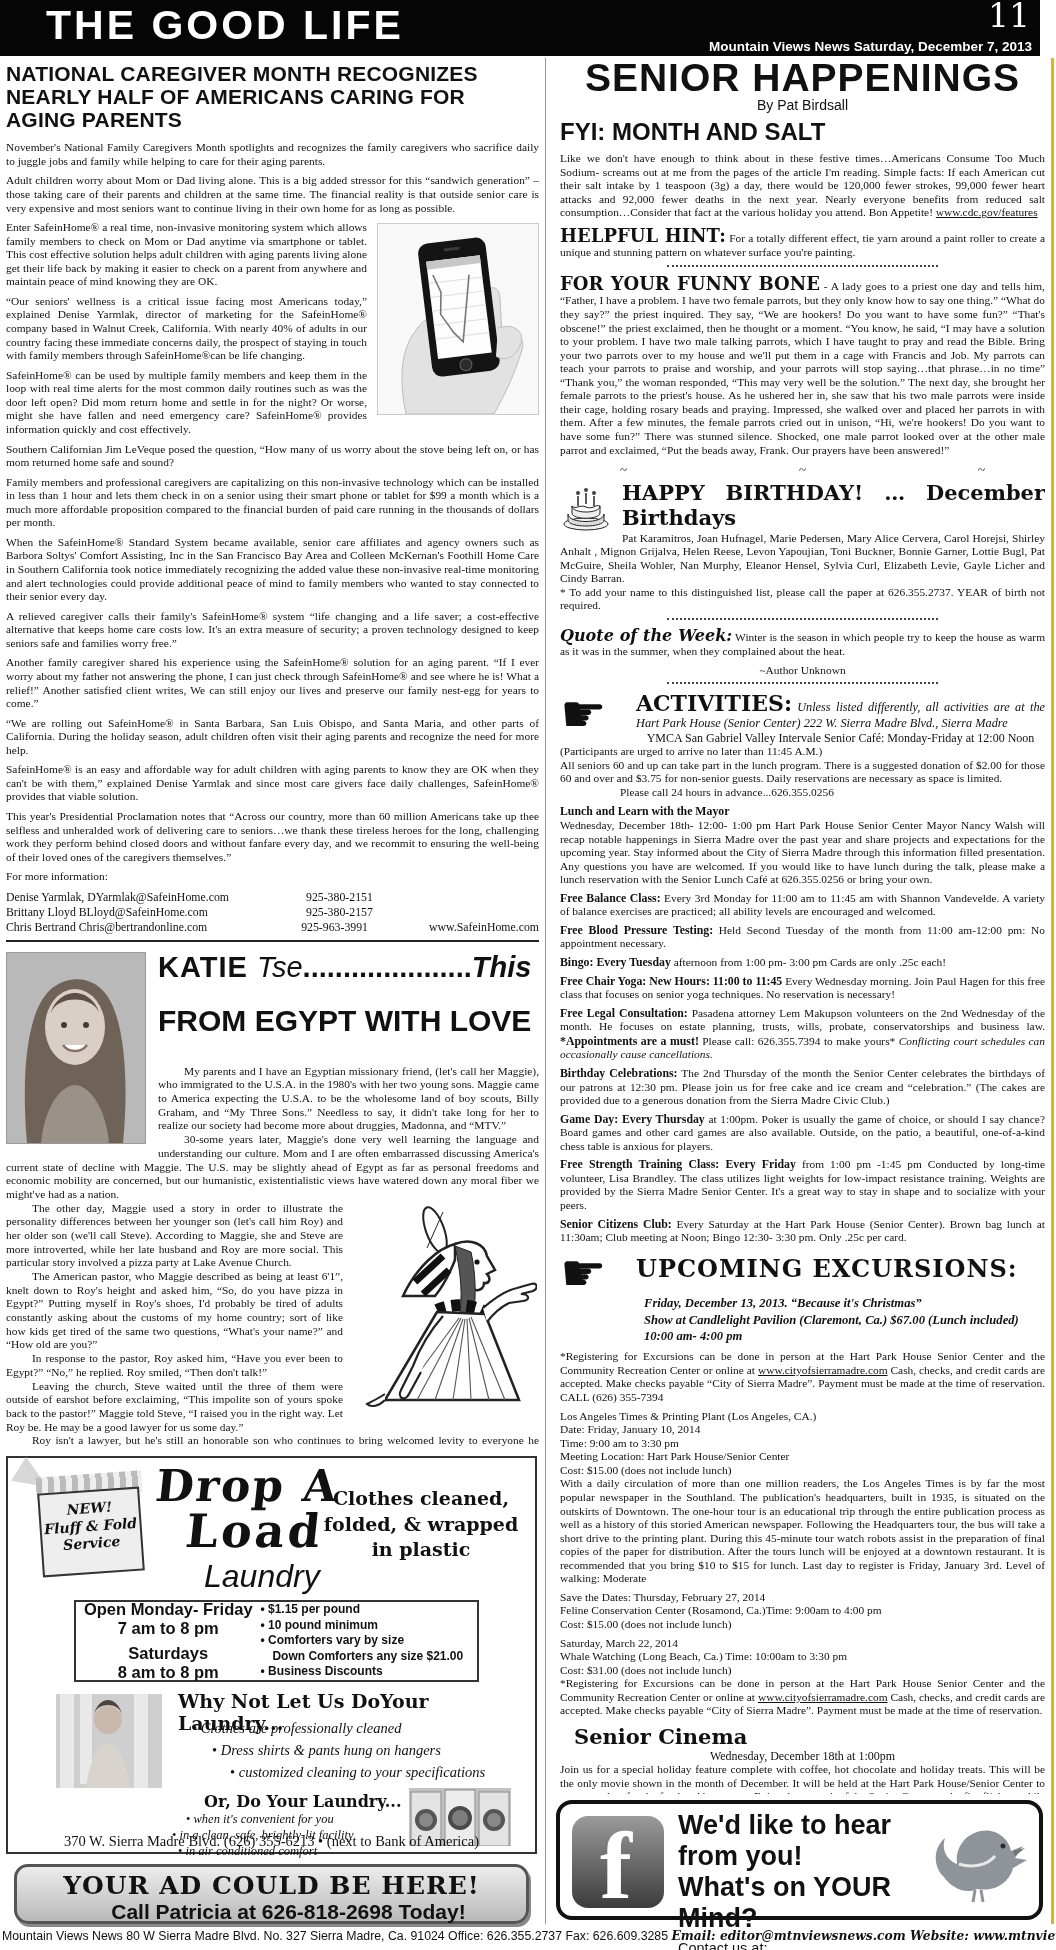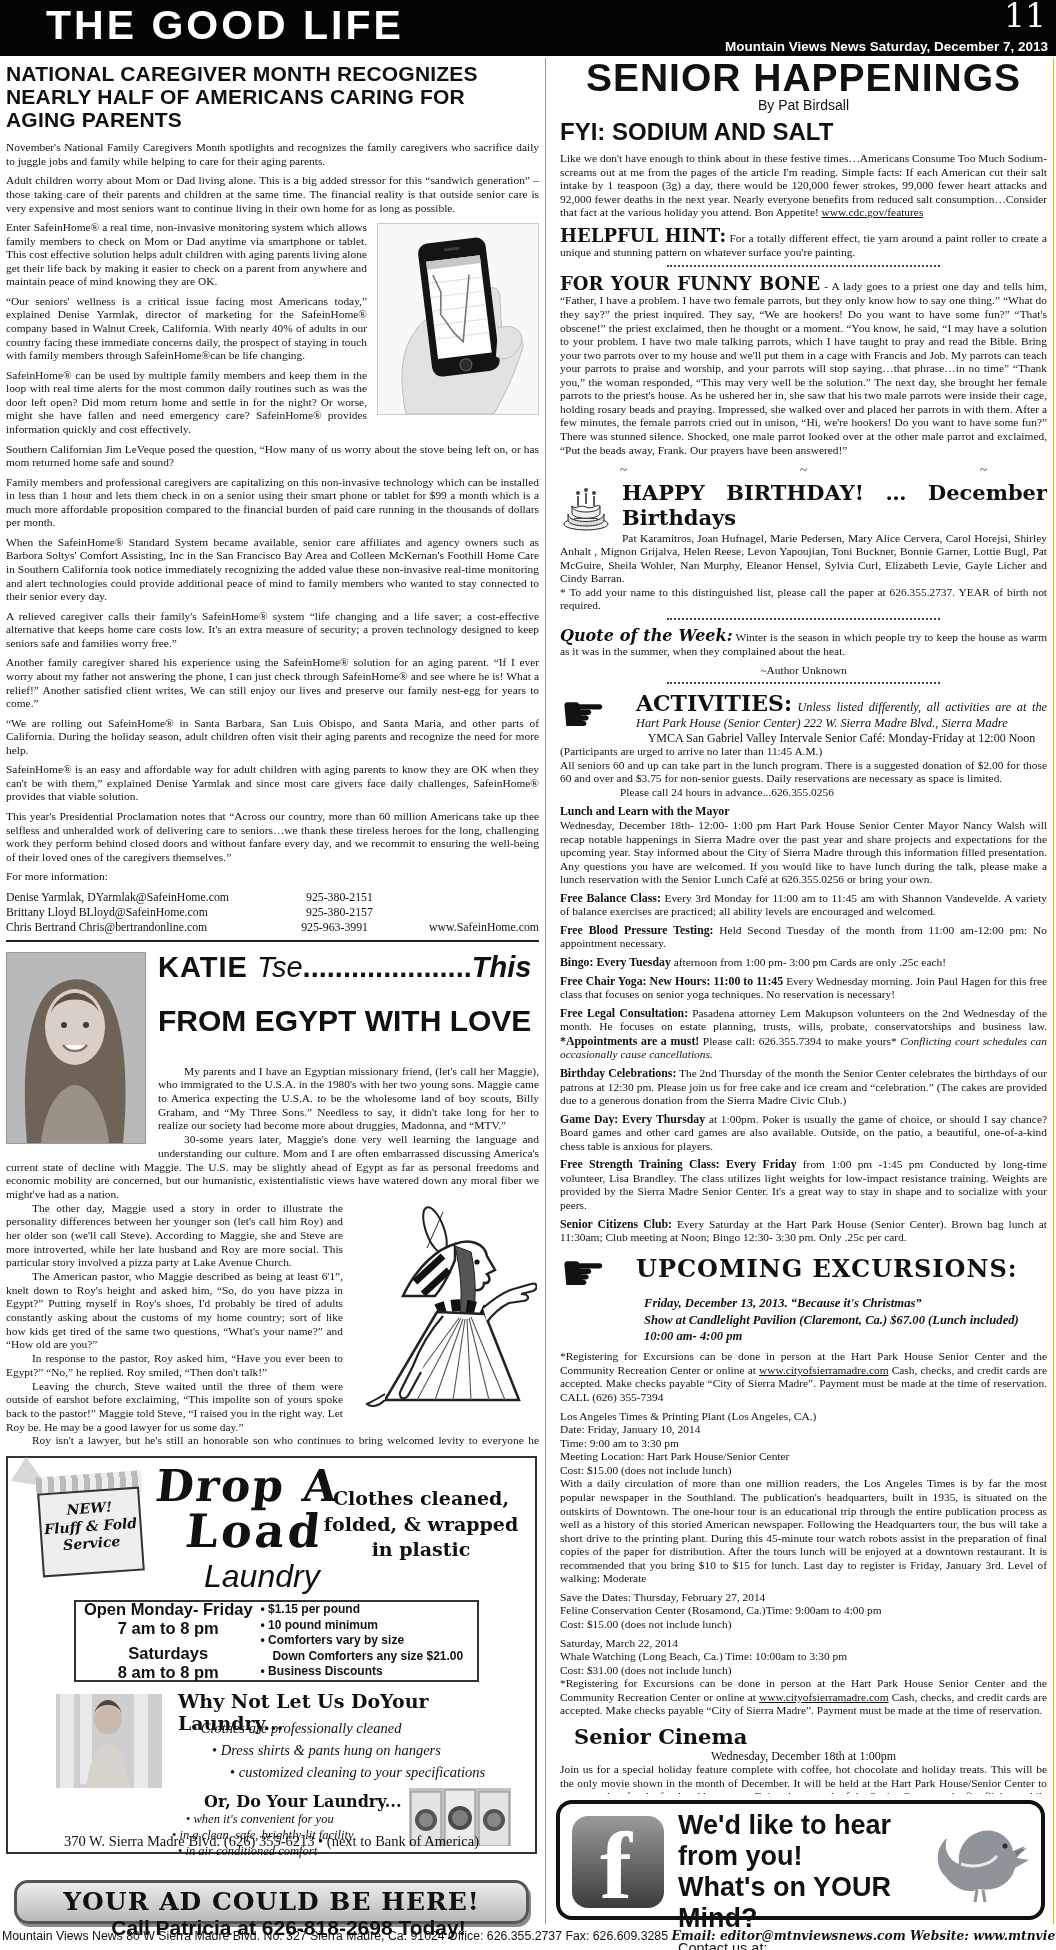--- a/index.html
+++ b/index.html
@@ -8,7 +8,7 @@
          background:#fff; color:#111; font-family:"Liberation Serif", serif; }
 
   
-  .masthead { position:absolute; top:0; left:0; right:0; height:56px; background:#050505; color:#fff; }
+  .masthead { position:absolute; top:0; left:0; right:16px; height:56px; background:#050505; color:#fff; }
   .mast-title { position:absolute; left:46px; top:2px; font-family:"Liberation Sans",sans-serif;
                 font-weight:bold; font-size:41px; letter-spacing:3px; }
   .page-num { position:absolute; right:10px; top:-4px; font-family:"DejaVu Serif",serif; font-size:33px; }

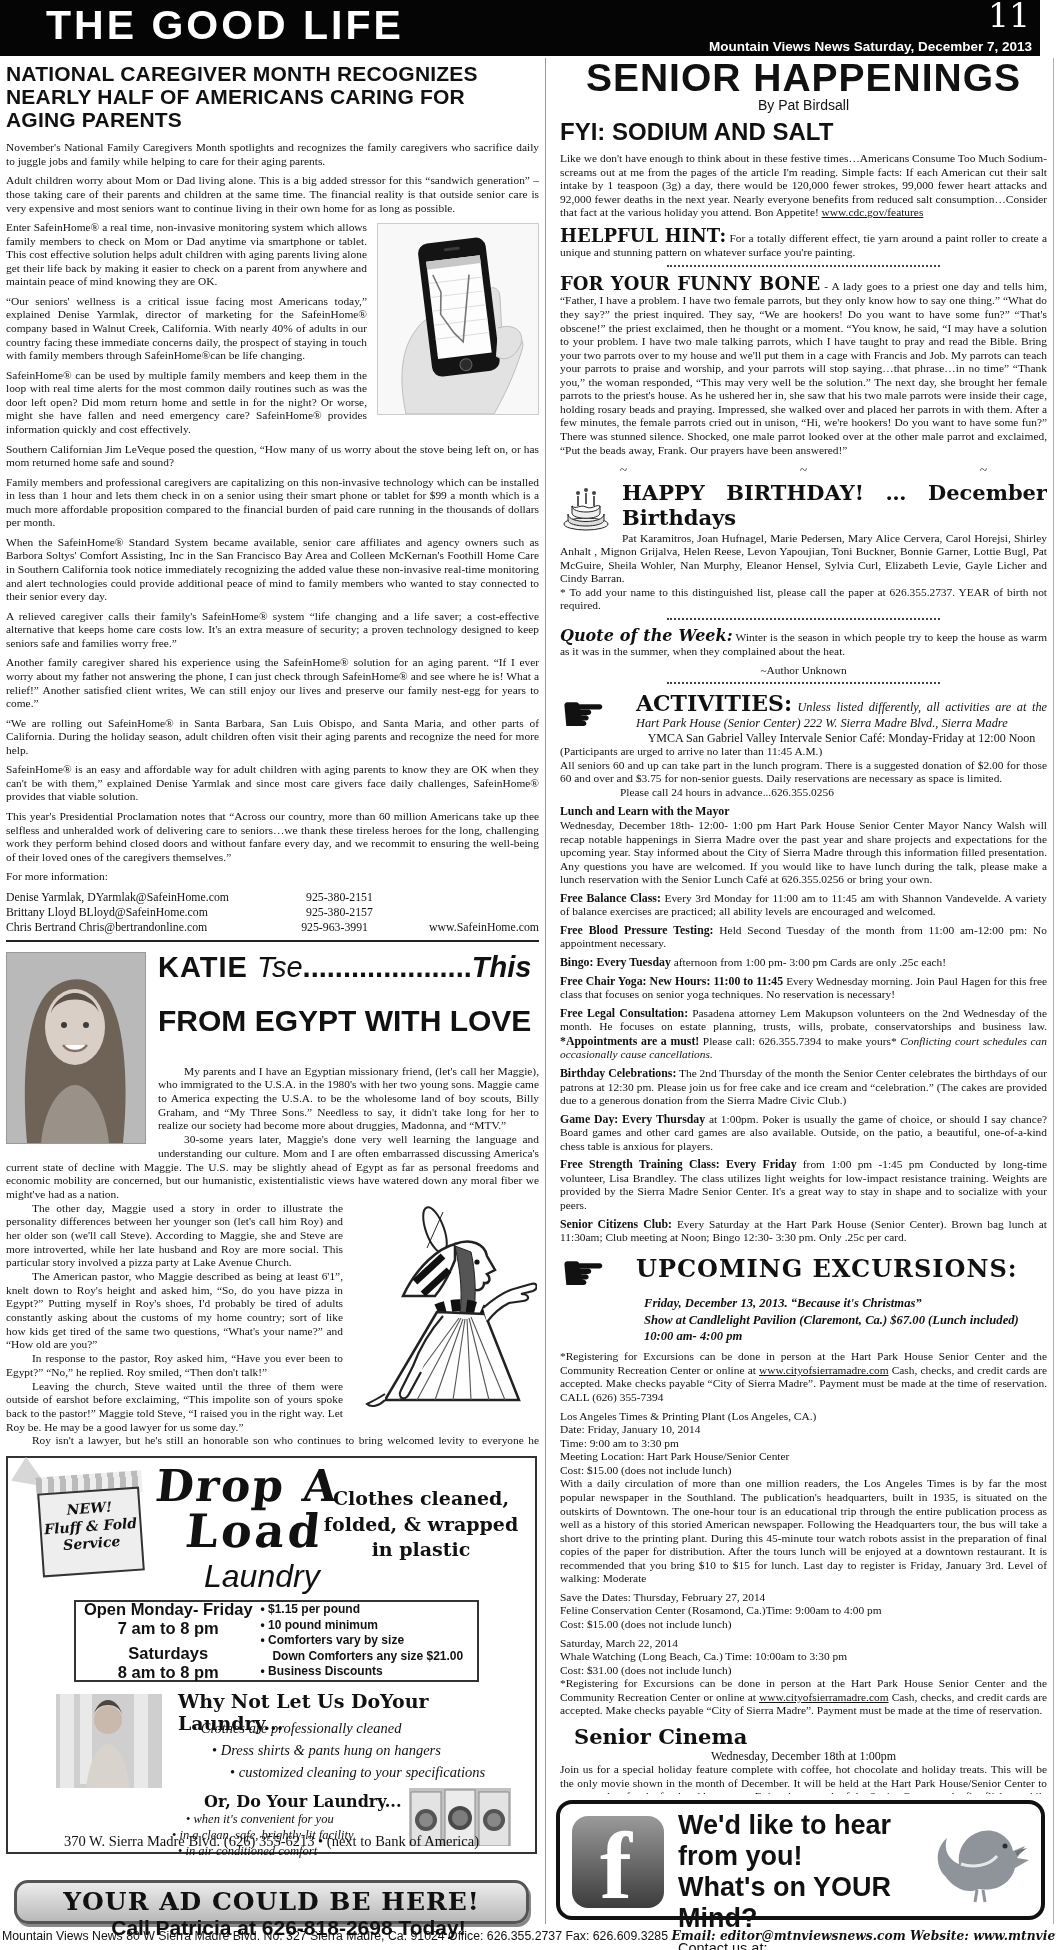--- a/index.html
+++ b/index.html
@@ -16,7 +16,7 @@
                font-weight:bold; font-size:13.5px; }
 
   
-  .cols { position:absolute; top:58px; left:0; right:2px; bottom:26px; border-right:1px solid #eab308; }
+  .cols { position:absolute; top:58px; left:0; right:2px; bottom:26px; border-right:3px solid #eab308; }
   .col-left { position:absolute; left:6px; top:0; width:540px; bottom:0; border-right:1px solid #999; padding-right:10px; }
   .col-right { position:absolute; left:556px; right:4px; top:0; bottom:0; }
 

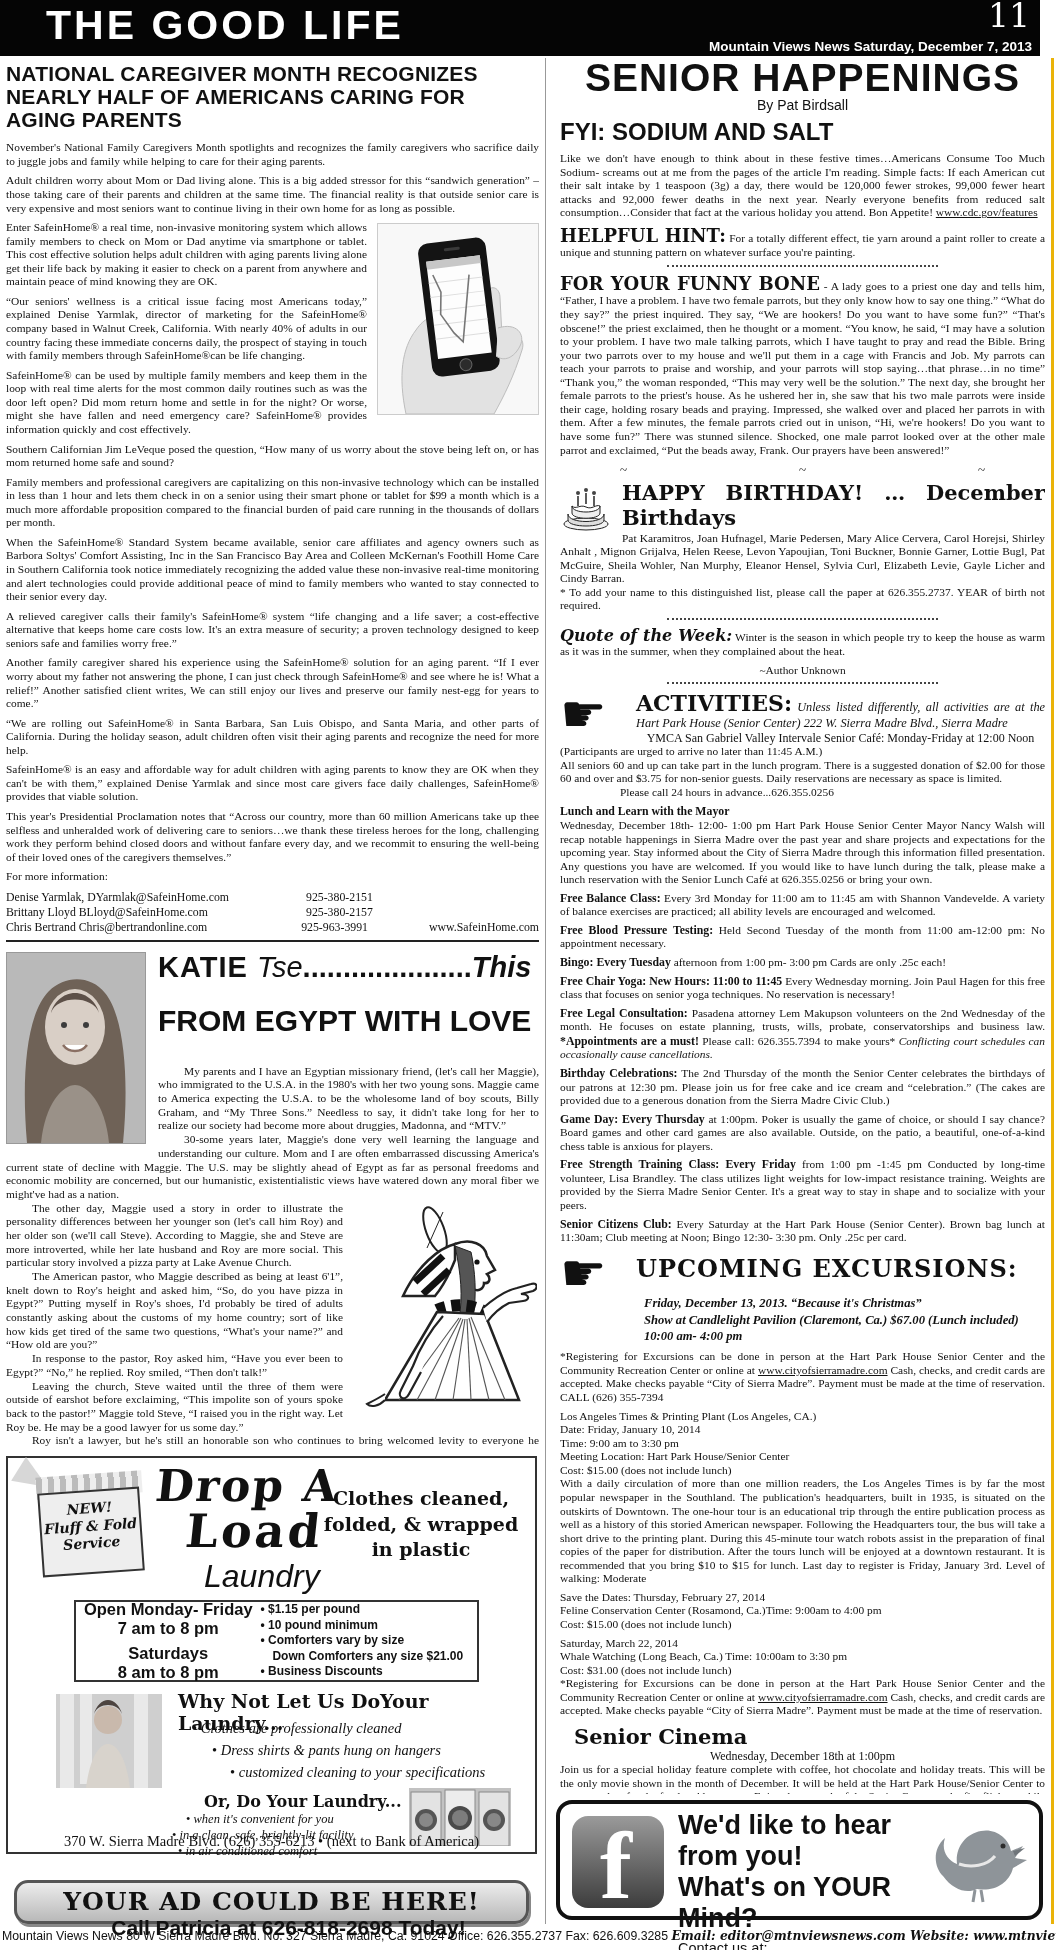--- a/index.html
+++ b/index.html
@@ -347,7 +347,7 @@
       <div class="sh-title">SENIOR HAPPENINGS</div>
       <div class="sh-byline">By Pat Birdsall</div>
 
-      <div class="fyi-head">FYI:  SODIUM AND SALT</div>
+      <div class="fyi-head">FYI:  MONTH AND SALT</div>
       <p class="sec"><span>Like we don't have enough to think about in these festive times…Americans Consume Too Much Sodium- screams out at me from the pages of the article I'm reading. Simple facts: If each American cut their salt intake by 1 teaspoon (3g) a day, there would be 120,000 fewer strokes, 99,000 fewer heart attacks and 92,000 fewer deaths in the next year. Nearly everyone benefits from reduced salt consumption…Consider that fact at the various holiday you attend. Bon Appetite! </span><span class="u-link">www.cdc.gov/features</span></p>
 
       <p class="sec"><span class="lead-label">HELPFUL HINT:</span><span> For a totally different effect, tie yarn around a paint roller to create a unique and stunning pattern on whatever surface you're painting.</span></p>

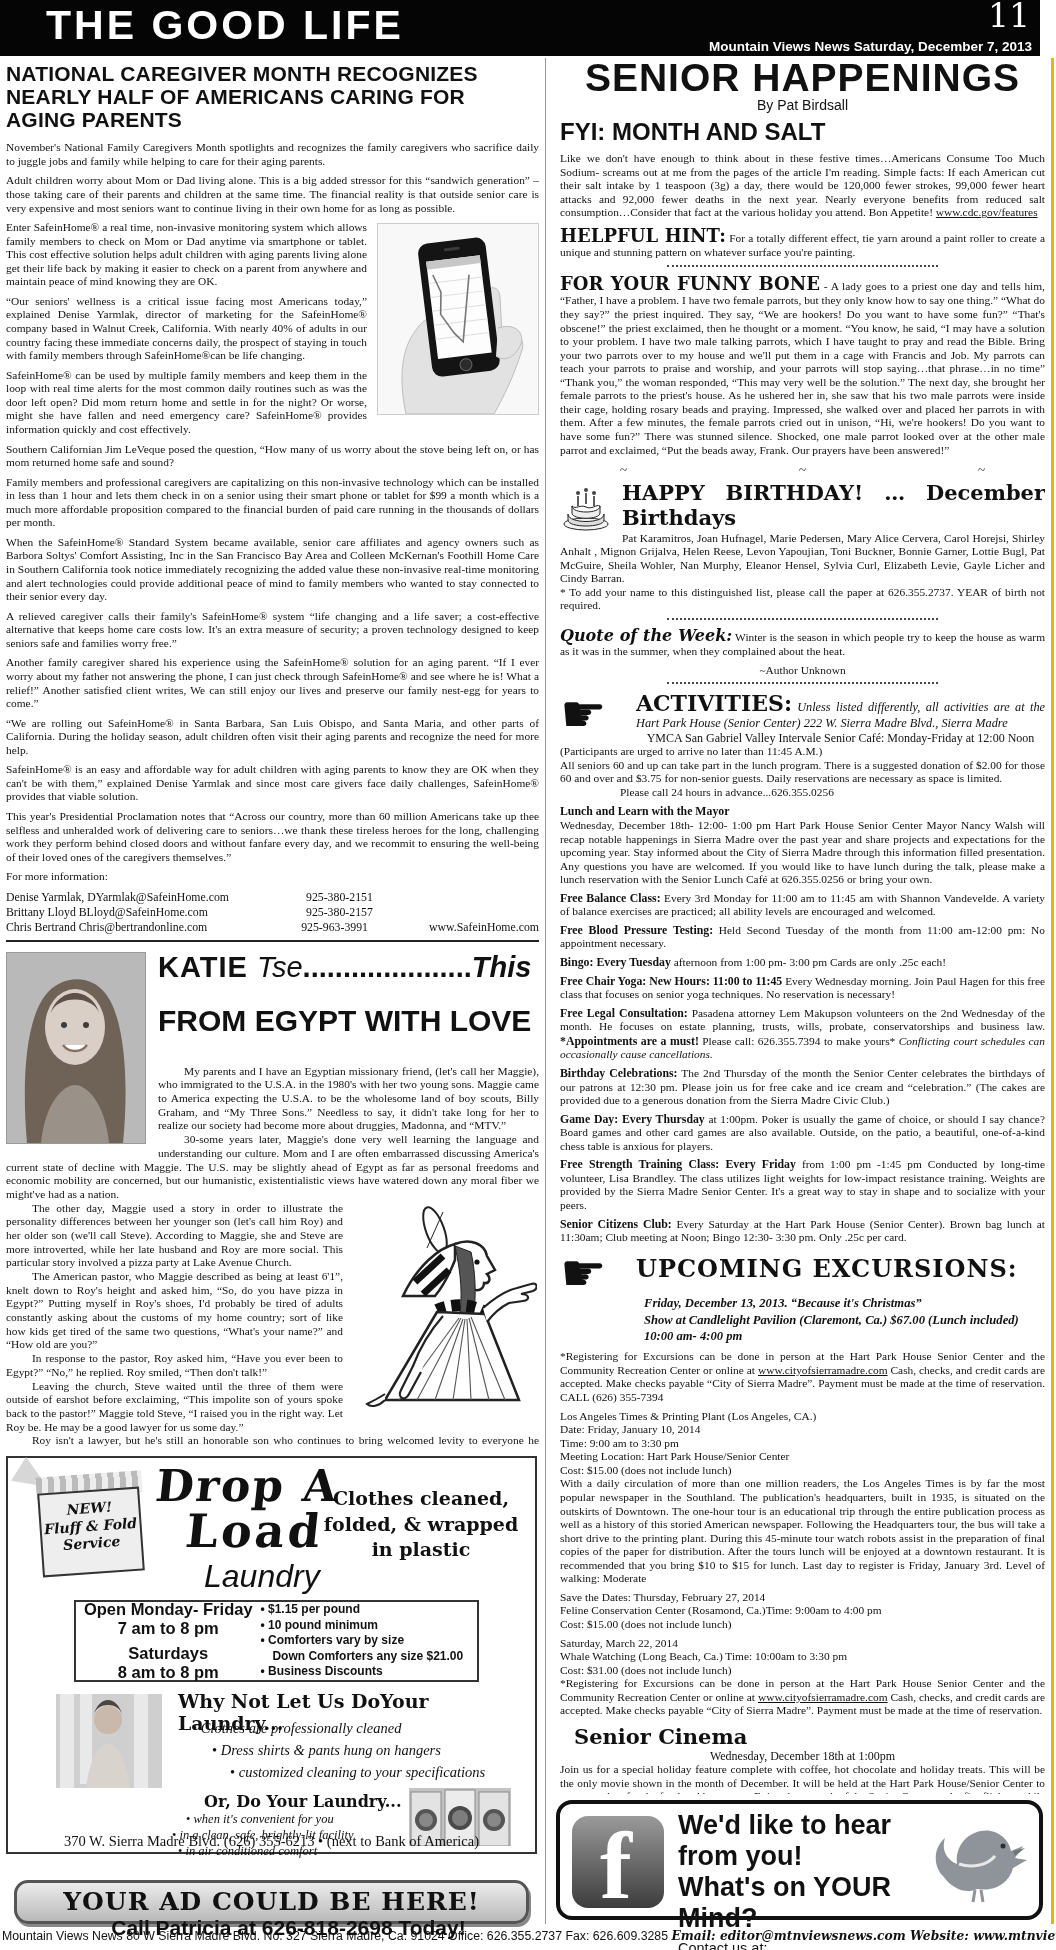--- a/index.html
+++ b/index.html
@@ -82,7 +82,7 @@
   .la-address { position:absolute; left:0; right:0; bottom:2px; text-align:center; font-size:14.5px; }
 
   
-  .ad-banner { position:absolute; left:8px; right:16px; bottom:0; height:44px; border:3px solid #555;
+  .ad-banner { position:absolute; left:8px; right:16px; bottom:0; height:60px; border:3px solid #555;
                border-radius:14px; background:linear-gradient(#ececec,#b9b9b9); text-align:center;
                box-shadow:2px 3px 0 #888; padding-top:4px; }
   .ad-line1 { font-family:"DejaVu Serif",serif; font-weight:bold; font-size:25px; letter-spacing:1px; }

